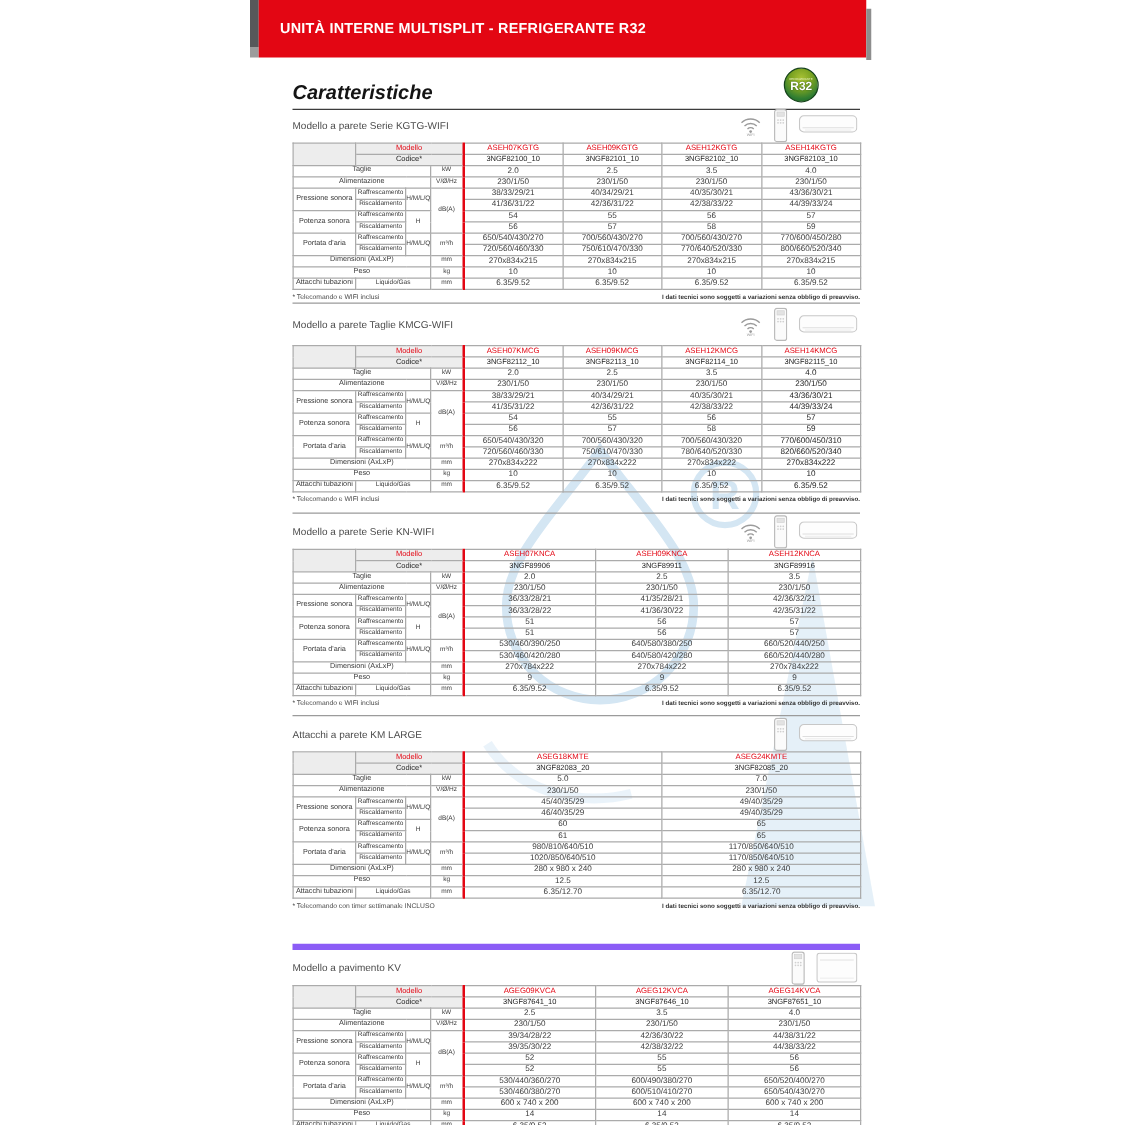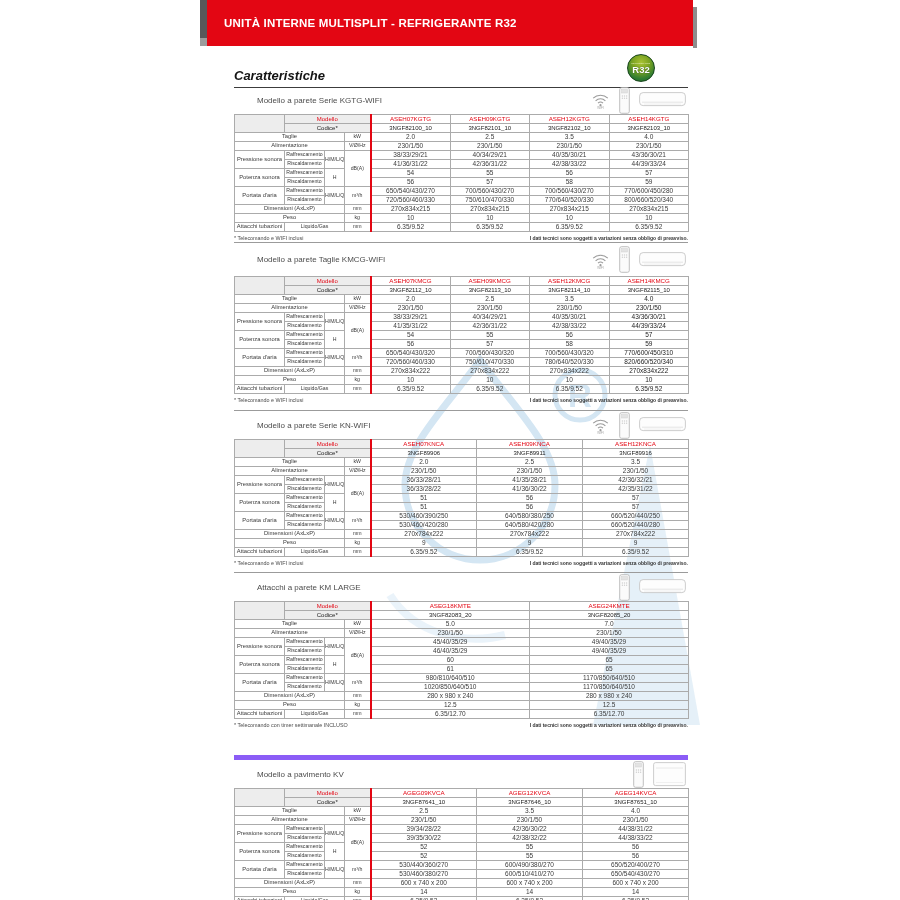--- a/index.html
+++ b/index.html
@@ -12,7 +12,7 @@
   .banner-title{margin-left:17px;color:#fff;font-weight:bold;font-size:11.5px;letter-spacing:.2px;}
   .banner-shadow{position:absolute;left:693px;top:7px;width:4px;height:41px;background:#8d8d8d;}
   .char-head{position:absolute;left:234px;top:66px;width:454px;border-bottom:1px solid #3c3c3c;padding-bottom:3px;}
-  .char-title{font-size:13px;font-weight:bold;font-style:italic;color:#141414;}
+  .char-title{font-size:16px;font-weight:bold;font-style:italic;color:#141414;}
   .r32-badge{position:absolute;left:627px;top:54px;width:26px;height:26px;border-radius:50%;
         background:radial-gradient(circle at 50% 30%,#a9c235 0%,#7ba321 38%,#2f7d32 72%,#1b5e20 100%);
         border:1px solid #17441b;display:flex;flex-direction:column;align-items:center;justify-content:center;

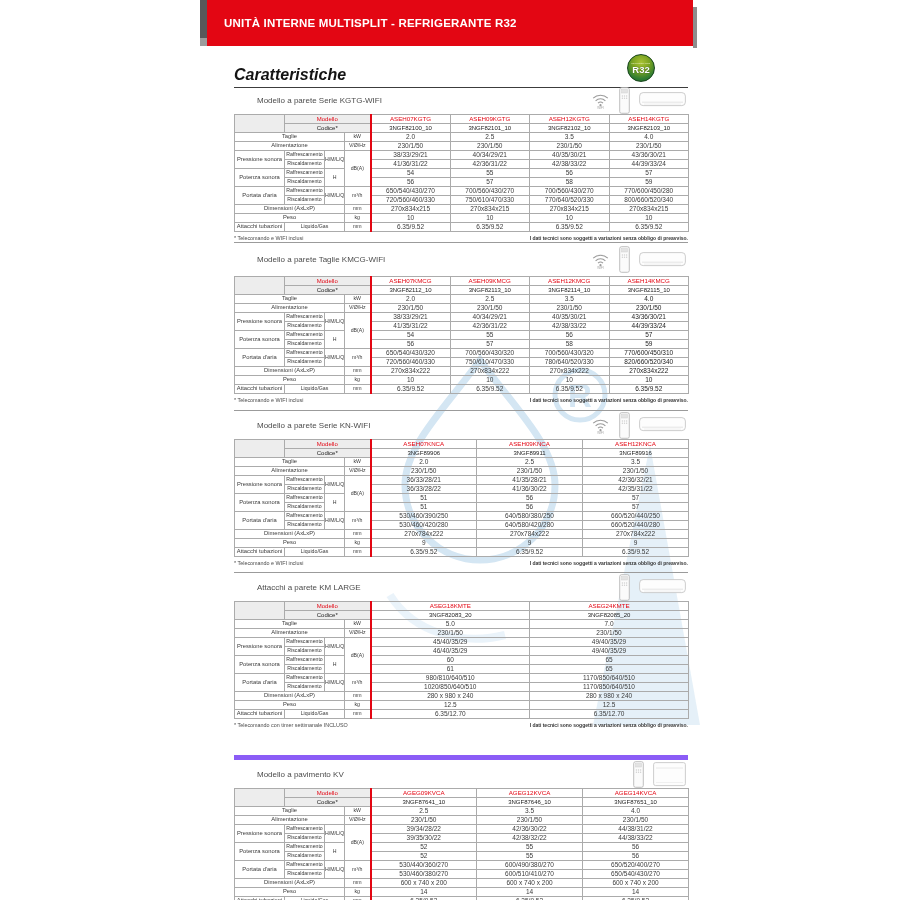--- a/index.html
+++ b/index.html
@@ -23,7 +23,7 @@
   .sec{position:absolute;left:234px;width:454px;z-index:2;}
   .sec0{top:86px}.sec1{top:242px;border-top:1px solid #9b9b9b}.sec2{top:410px;border-top:1px solid #9b9b9b}
   .sec3{top:572px;border-top:1px solid #9b9b9b}.sec4{top:755px;border-top:5px solid #8b5cf6}
-  .sec-head{display:flex;justify-content:space-between;align-items:center;height:28px;margin-left:23px;}
+  .sec-head{display:flex;justify-content:space-between;align-items:center;height:28px;}
   .sec1 .sec-head{height:33px;}
   .sec-title{font-size:8px;color:#4c4c4c;}
   .icons{display:flex;align-items:center;gap:9px;padding-right:2px;}

